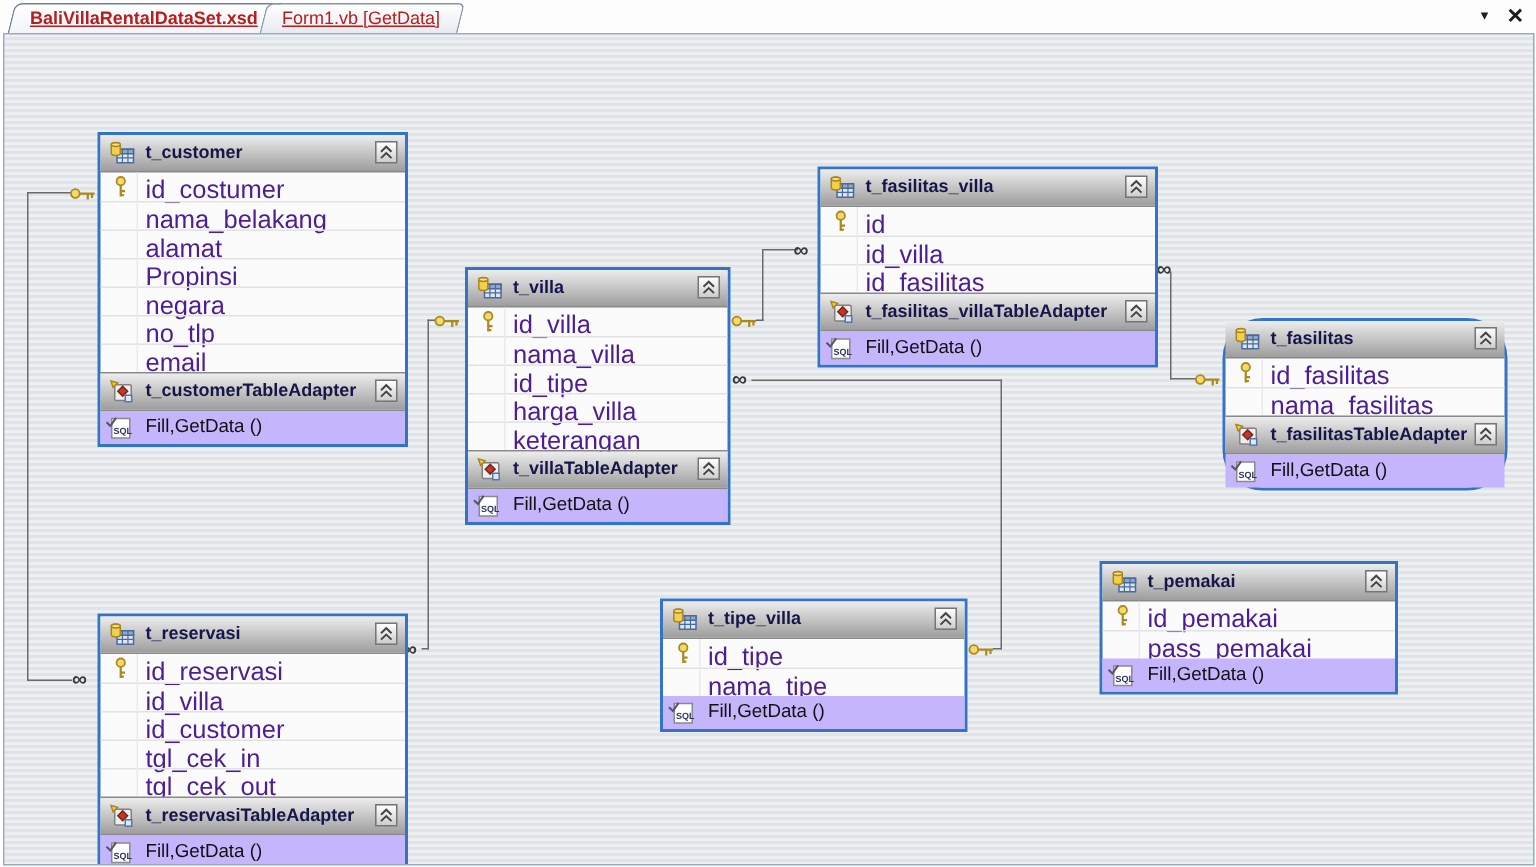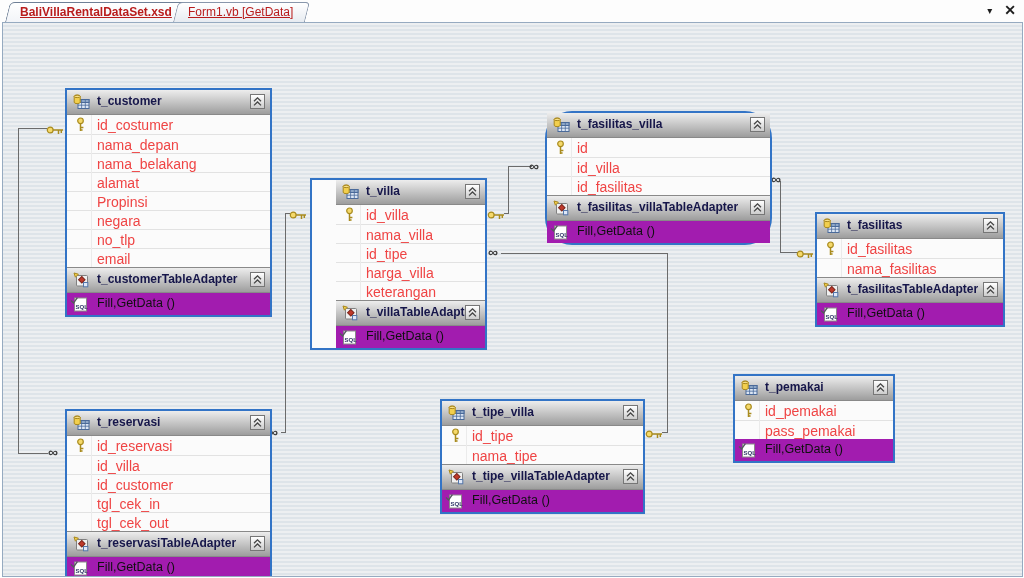--- a/index.html
+++ b/index.html
@@ -46,7 +46,7 @@
   }
   .rowlist { position:relative; }
   .rowlist::after { content:""; position:absolute; left:24px; top:0; bottom:0; width:1px; background:#ebebeb; }
-  .drow { position:relative; height:19px; box-sizing:border-box; font-size:14px; color:#ef4444; }
+  .drow { position:relative; height:19px; box-sizing:border-box; font-size:17px; color:#4c1d95; }
   .drow + .drow { border-top:1px solid #e2e2e2; }
   .drow .lbl { position:absolute; left:30px; top:2px; white-space:nowrap; }
   .rowkey { position:absolute; left:8px; top:2px; }

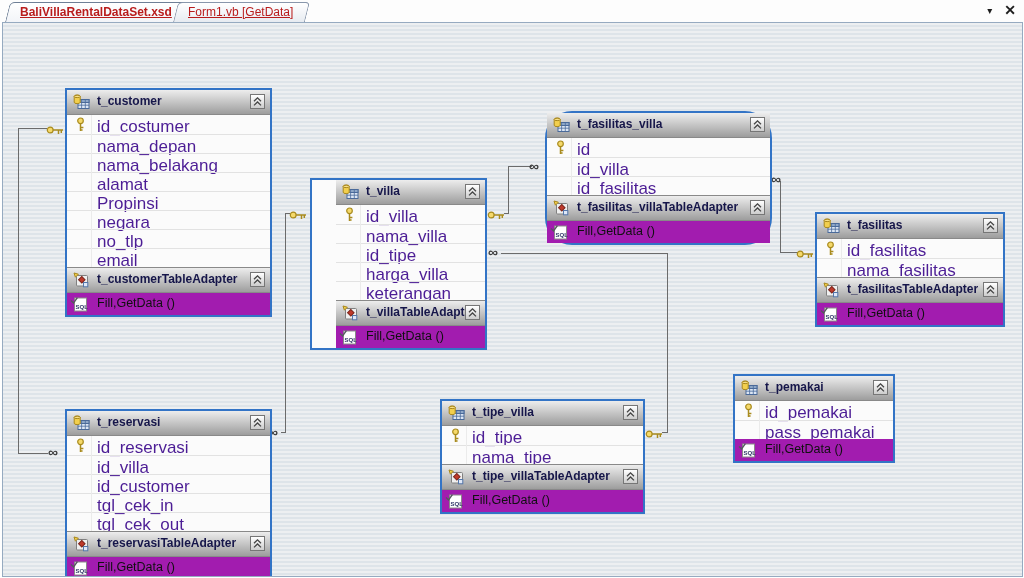--- a/index.html
+++ b/index.html
@@ -253,7 +253,7 @@
       </div>
     </div>
 
-    <div class="dtable" style="left:545px;top:111px;width:227px;border-radius:27px;">
+    <div class="dtable" style="left:545px;top:111px;width:227px;">
       <div class="t-header">
         <span class="hicon tblicon"><svg class="svg-table-icon" width="17" height="16" viewBox="0 0 17 16">
     <rect x="5" y="5.5" width="11" height="9" fill="#dce6f4" stroke="#4a6a9a"></rect>

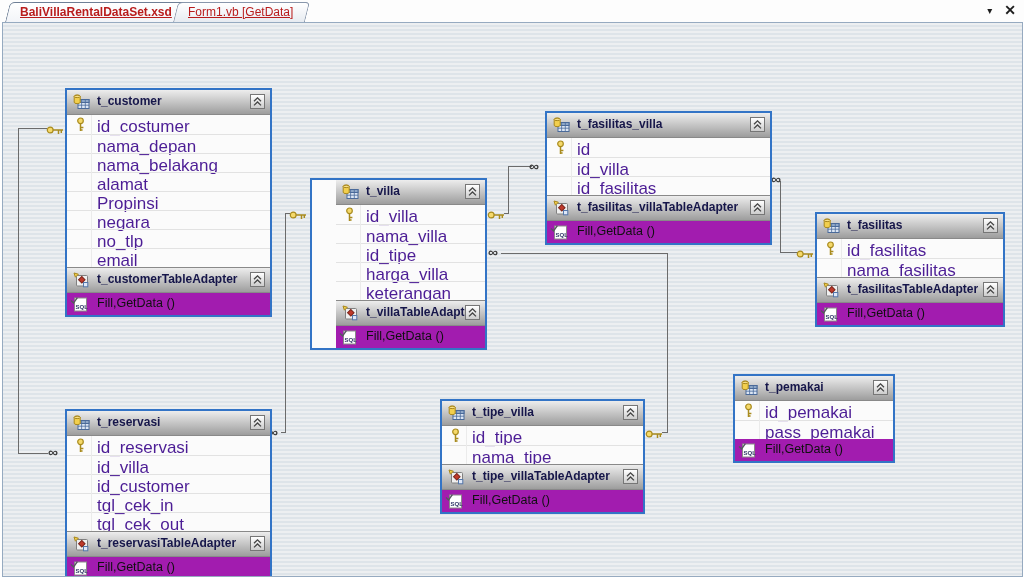--- a/index.html
+++ b/index.html
@@ -147,9 +147,6 @@
             <span class="lbl">id_costumer</span>
           </div>
         <div class="drow">
-            <span class="lbl">nama_depan</span>
-          </div>
-        <div class="drow">
             <span class="lbl">nama_belakang</span>
           </div>
         <div class="drow">

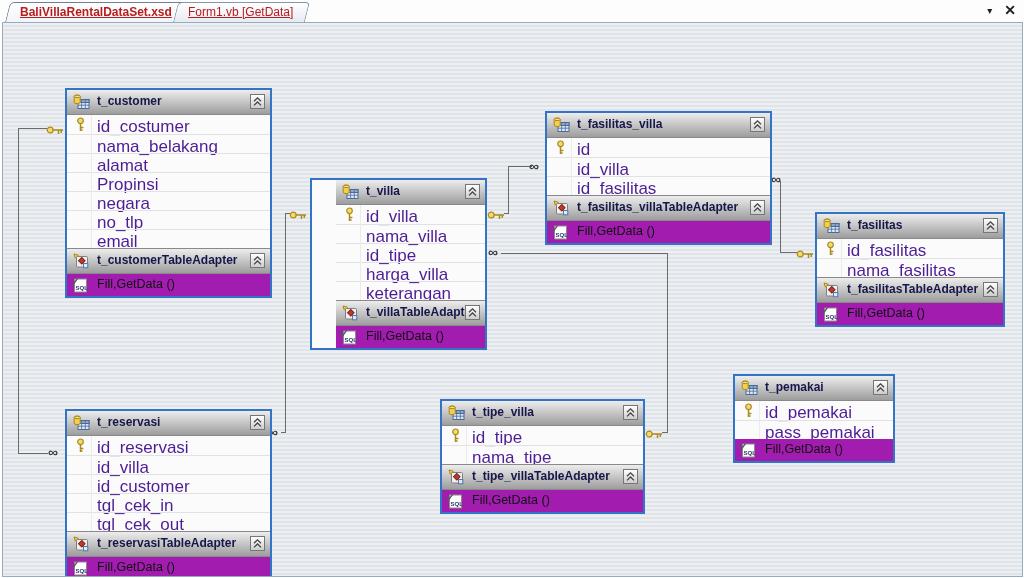--- a/index.html
+++ b/index.html
@@ -189,7 +189,7 @@
       </div>
     </div>
 
-    <div class="dtable" style="left:310px;top:178px;width:177px;padding-left:24px;">
+    <div class="dtable" style="left:310px;top:178px;width:177px;">
       <div class="t-header">
         <span class="hicon tblicon"><svg class="svg-table-icon" width="17" height="16" viewBox="0 0 17 16">
     <rect x="5" y="5.5" width="11" height="9" fill="#dce6f4" stroke="#4a6a9a"></rect>

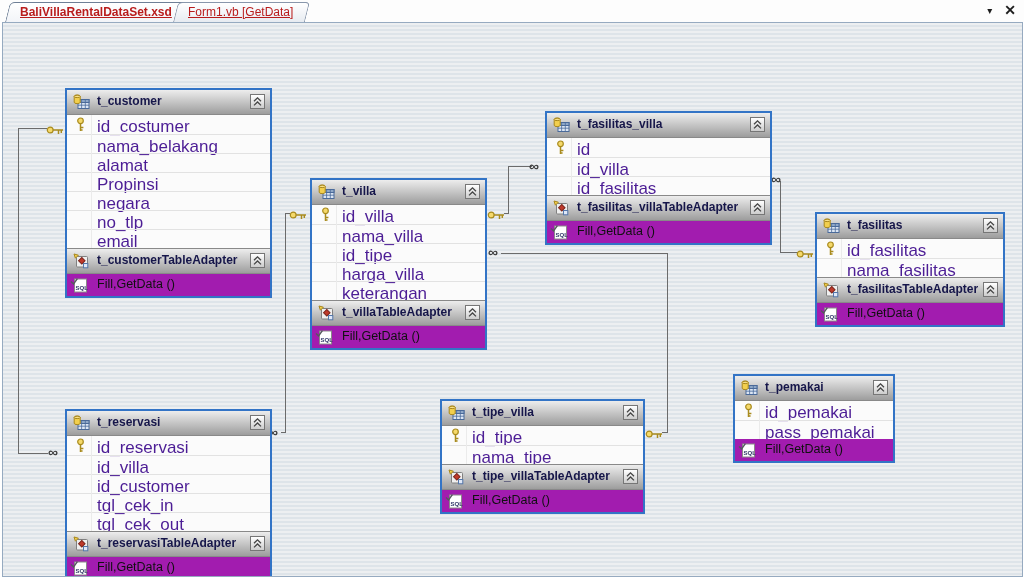--- a/index.html
+++ b/index.html
@@ -50,7 +50,7 @@
   .drow + .drow { border-top:1px solid #e2e2e2; }
   .drow .lbl { position:absolute; left:30px; top:2px; white-space:nowrap; }
   .rowkey { position:absolute; left:8px; top:2px; }
-  .method-row { position:relative; height:22px; background:#a21caf; font-size:12.5px; color:#101010; }
+  .method-row { position:relative; height:22px; background:#c4b5fd; font-size:12.5px; color:#101010; }
   .method-row .lbl { position:absolute; left:30px; top:3px; white-space:nowrap; }
   .sqlicon { position:absolute; left:3px; top:3px; }
 

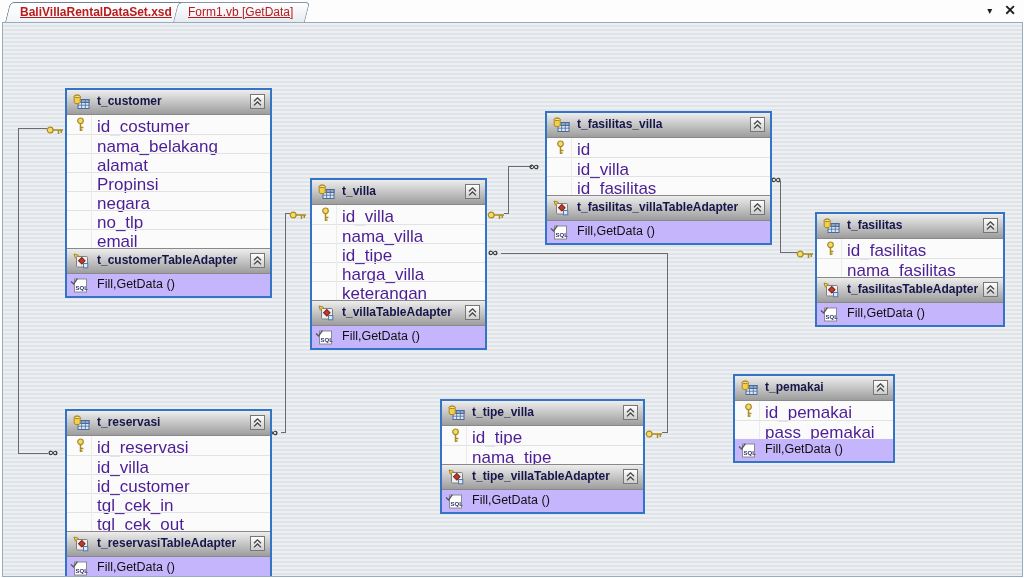--- a/index.html
+++ b/index.html
@@ -305,7 +305,7 @@
       </div>
     </div>
 
-    <div class="dtable" style="left:815px;top:212px;width:190px;">
+    <div class="dtable" style="left:815px;top:212px;width:190px;border-radius:27px;">
       <div class="t-header">
         <span class="hicon tblicon"><svg class="svg-table-icon" width="17" height="16" viewBox="0 0 17 16">
     <rect x="5" y="5.5" width="11" height="9" fill="#dce6f4" stroke="#4a6a9a"></rect>

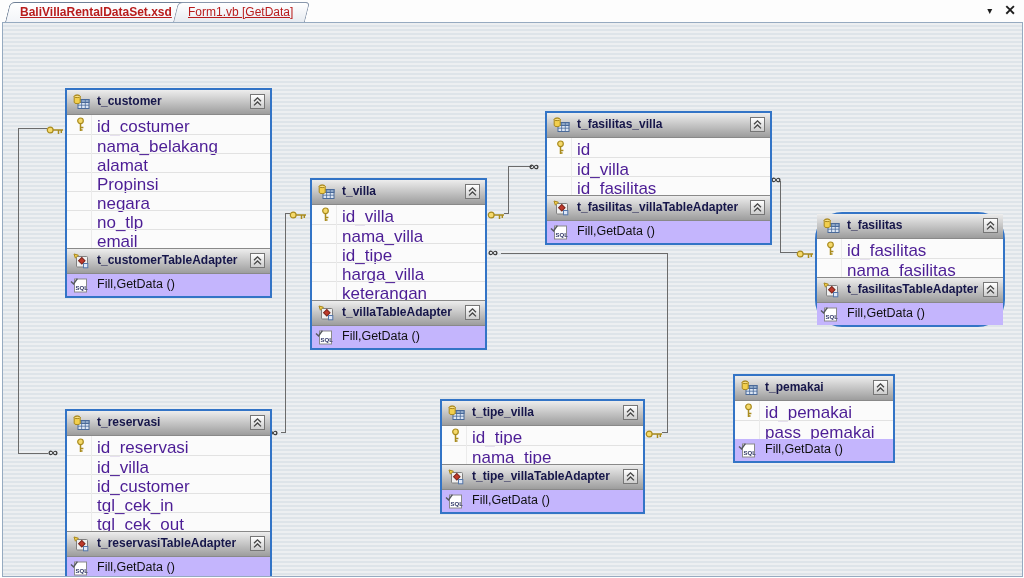--- a/index.html
+++ b/index.html
@@ -470,7 +470,7 @@
       </div>
     </div>
 
-    <div class="dtable" style="left:733px;top:374px;width:162px;">
+    <div class="dtable" style="left:733px;top:374px;width:199px;">
       <div class="t-header">
         <span class="hicon tblicon"><svg class="svg-table-icon" width="17" height="16" viewBox="0 0 17 16">
     <rect x="5" y="5.5" width="11" height="9" fill="#dce6f4" stroke="#4a6a9a"></rect>

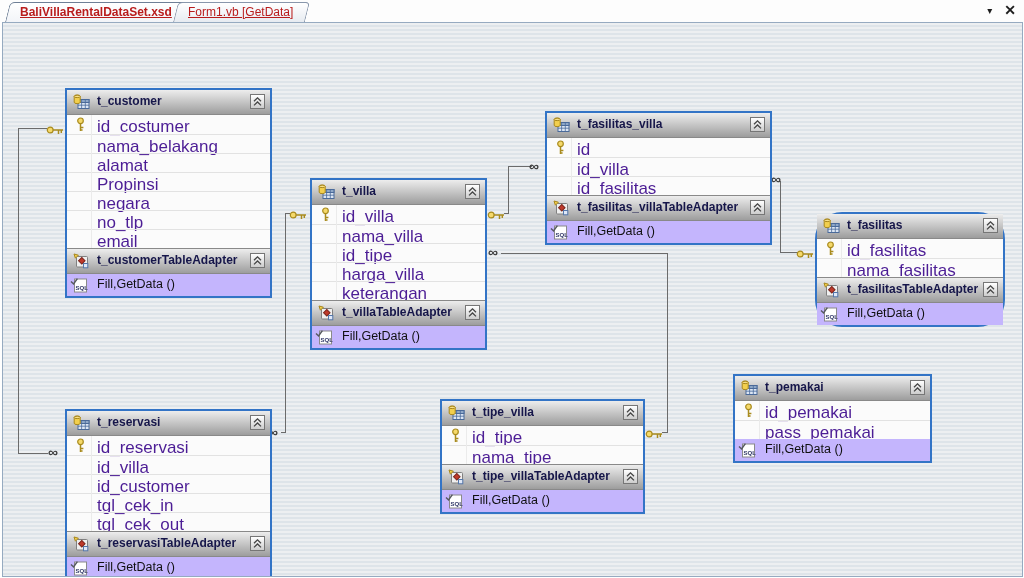--- a/index.html
+++ b/index.html
@@ -446,20 +446,6 @@
             <span class="lbl">nama_tipe</span>
           </div>
       </div>
-      <div class="t-header adp">
-        <span class="hicon adpicon"><svg class="svg-adapter-icon" width="16" height="16" viewBox="0 0 16 16">
-    <rect x="3.5" y="3.5" width="11" height="10.5" rx="1" fill="#efefef" stroke="#808080"></rect>
-    <rect x="6.5" y="5.5" width="4.6" height="4.6" transform="rotate(45 8.8 7.8)" fill="#c0392b" stroke="#7c241a"></rect>
-    <rect x="10.5" y="10.5" width="4.3" height="4.3" fill="#dfe8f8" stroke="#5577aa"></rect>
-    <path d="M1 1 L5.4 2.2 L2.4 5.2 Z" fill="#f2cf4e" stroke="#a8871c"></path>
-  </svg></span>
-        <span class="t-title">t_tipe_villaTableAdapter</span>
-        <span class="collapse cbtn">
-            <svg class="svg-collapse-icon" width="13" height="13" viewBox="0 0 13 13">
-    <path d="M3 6.2 L6.5 2.8 L10 6.2 M3 10.4 L6.5 7 L10 10.4" stroke="#444444" stroke-width="1.3" fill="none"></path>
-  </svg>
-          </span>
-      </div>
       <div class="method-row">
         <span class="sqlicon sqli"><svg class="svg-sql-icon" width="18" height="16" viewBox="0 0 18 16">
     <rect x="4.5" y="2" width="12" height="13" fill="#ffffff" stroke="#8a8a8a"></rect>

